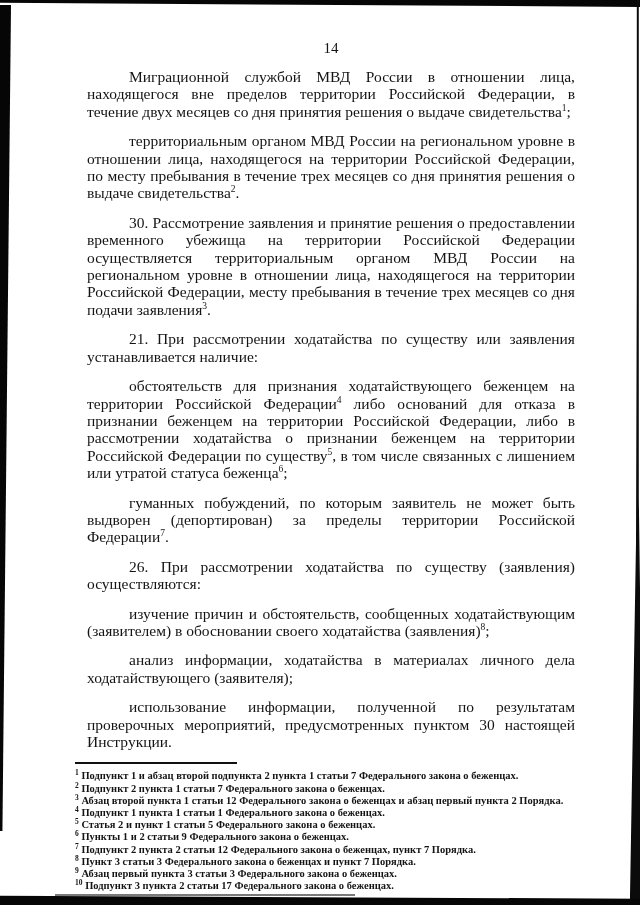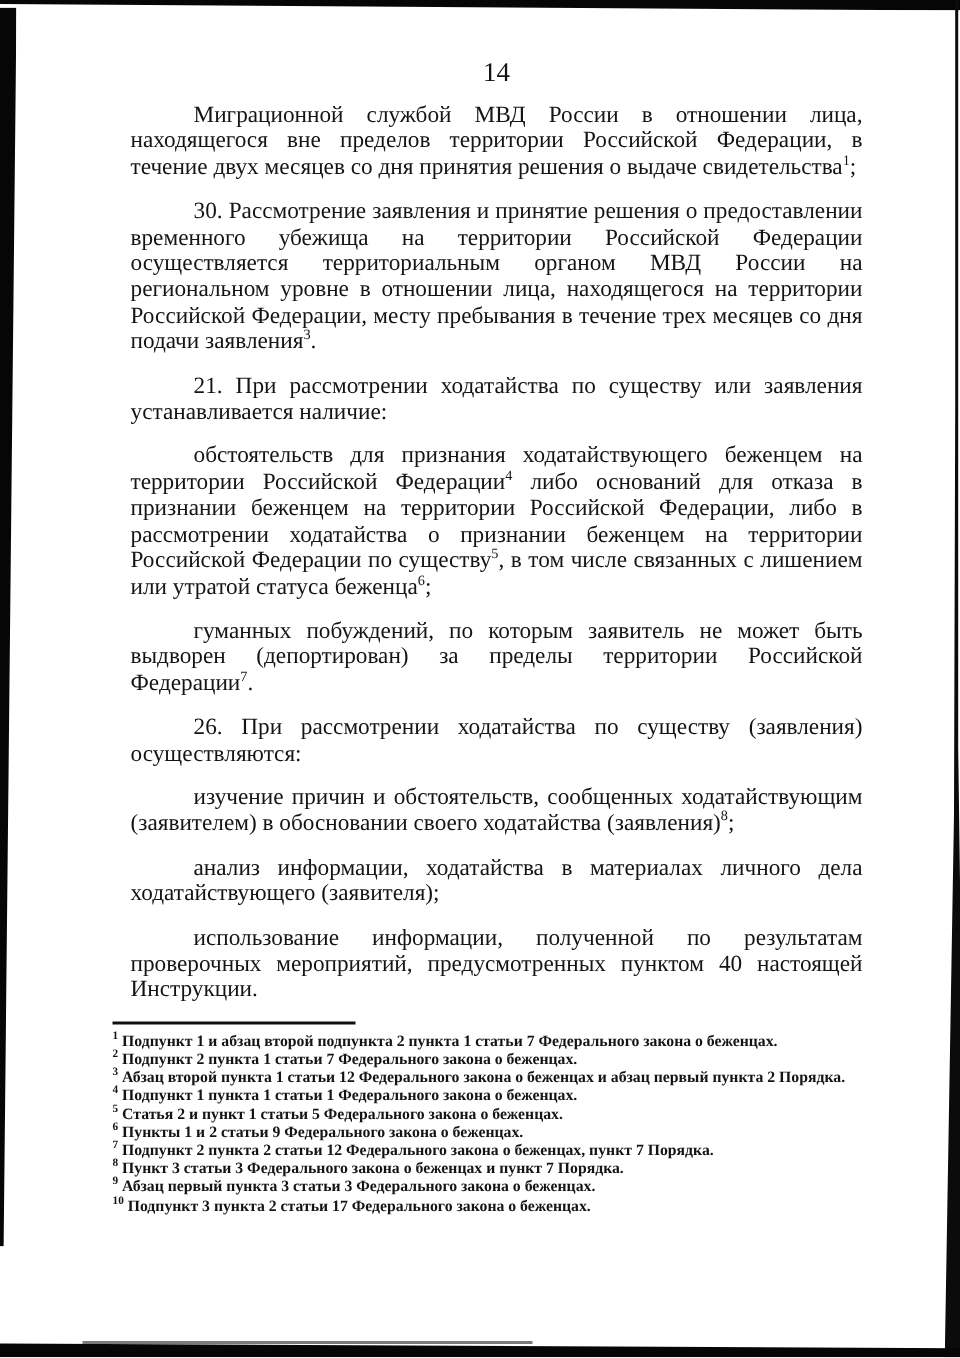--- a/index.html
+++ b/index.html
@@ -54,7 +54,7 @@
   }
   .page-number {
     text-align: center;
-    font-size: 18px;
+    font-size: 15px;
     line-height: 16px;
     margin-bottom: 10px;
   }

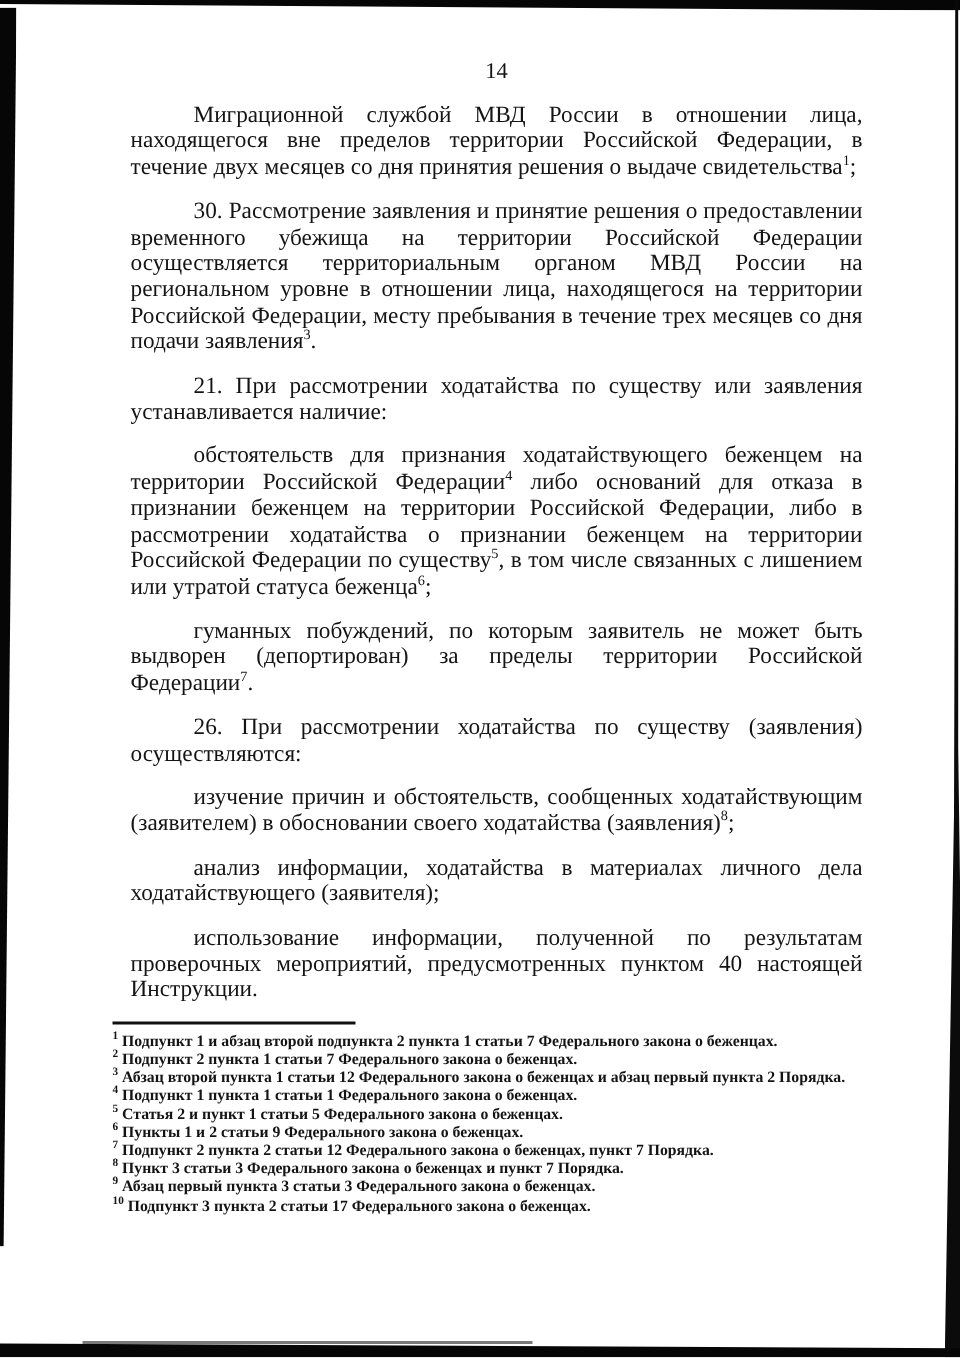--- a/index.html
+++ b/index.html
@@ -106,6 +106,7 @@
 
     <div class="body" id="body-paragraphs">
         <p>Миграционной службой МВД России в отношении лица, находящегося вне пределов территории Российской Федерации, в течение двух месяцев со дня принятия решения о выдаче свидетельства<sup>1</sup>;</p>
+        <p>территориальным органом МВД России на региональном уровне в отношении лица, находящегося на территории Российской Федерации, по месту пребывания в течение трех месяцев со дня принятия решения о выдаче свидетельства<sup>2</sup>.</p>
         <p>30. Рассмотрение заявления и принятие решения о предоставлении временного убежища на территории Российской Федерации осуществляется территориальным органом МВД России на региональном уровне в отношении лица, находящегося на территории Российской Федерации, месту пребывания в течение трех месяцев со дня подачи заявления<sup>3</sup>.</p>
         <p>21. При рассмотрении ходатайства по существу или заявления устанавливается наличие:</p>
         <p>обстоятельств для признания ходатайствующего беженцем на территории Российской Федерации<sup>4</sup> либо оснований для отказа в признании беженцем на территории Российской Федерации, либо в рассмотрении ходатайства о признании беженцем на территории Российской Федерации по существу<sup>5</sup>, в том числе связанных с лишением или утратой статуса беженца<sup>6</sup>;</p>

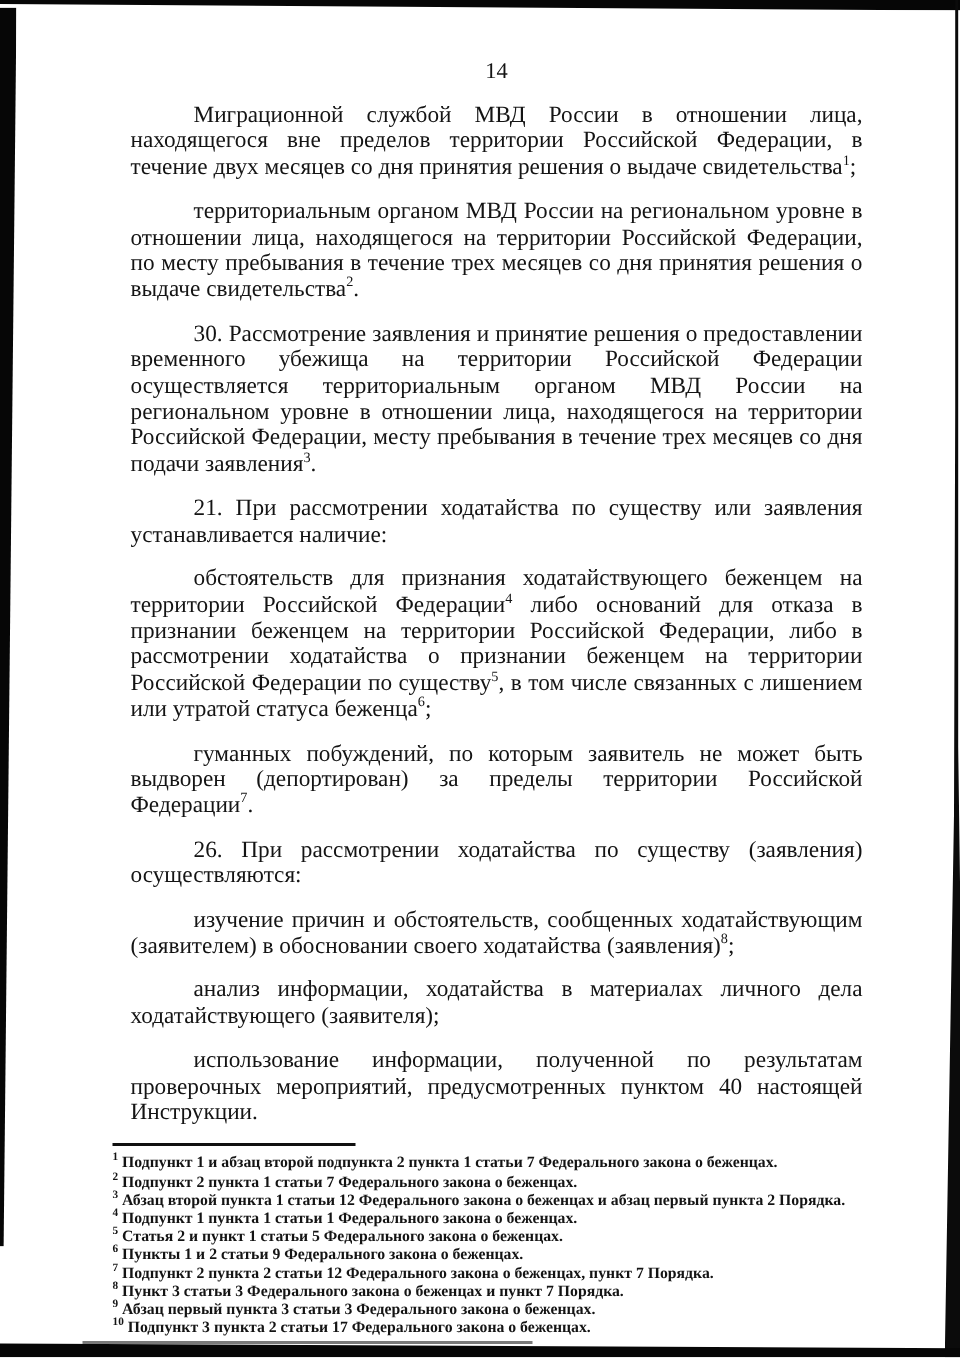--- a/index.html
+++ b/index.html
@@ -114,7 +114,7 @@
         <p>26. При рассмотрении ходатайства по существу (заявления) осуществляются:</p>
         <p>изучение причин и обстоятельств, сообщенных ходатайствующим (заявителем) в обосновании своего ходатайства (заявления)<sup>8</sup>;</p>
         <p>анализ информации, ходатайства в материалах личного дела ходатайствующего (заявителя);</p>
-        <p>использование информации, полученной по результатам проверочных мероприятий, предусмотренных пунктом 40 настоящей Инструкции.</p>
+        <p>использование информации, полученной по результатам проверочных мероприятий, предусмотренных пунктом 30 настоящей Инструкции.</p>
       </div>
 
     <div class="fn-sep"></div>

